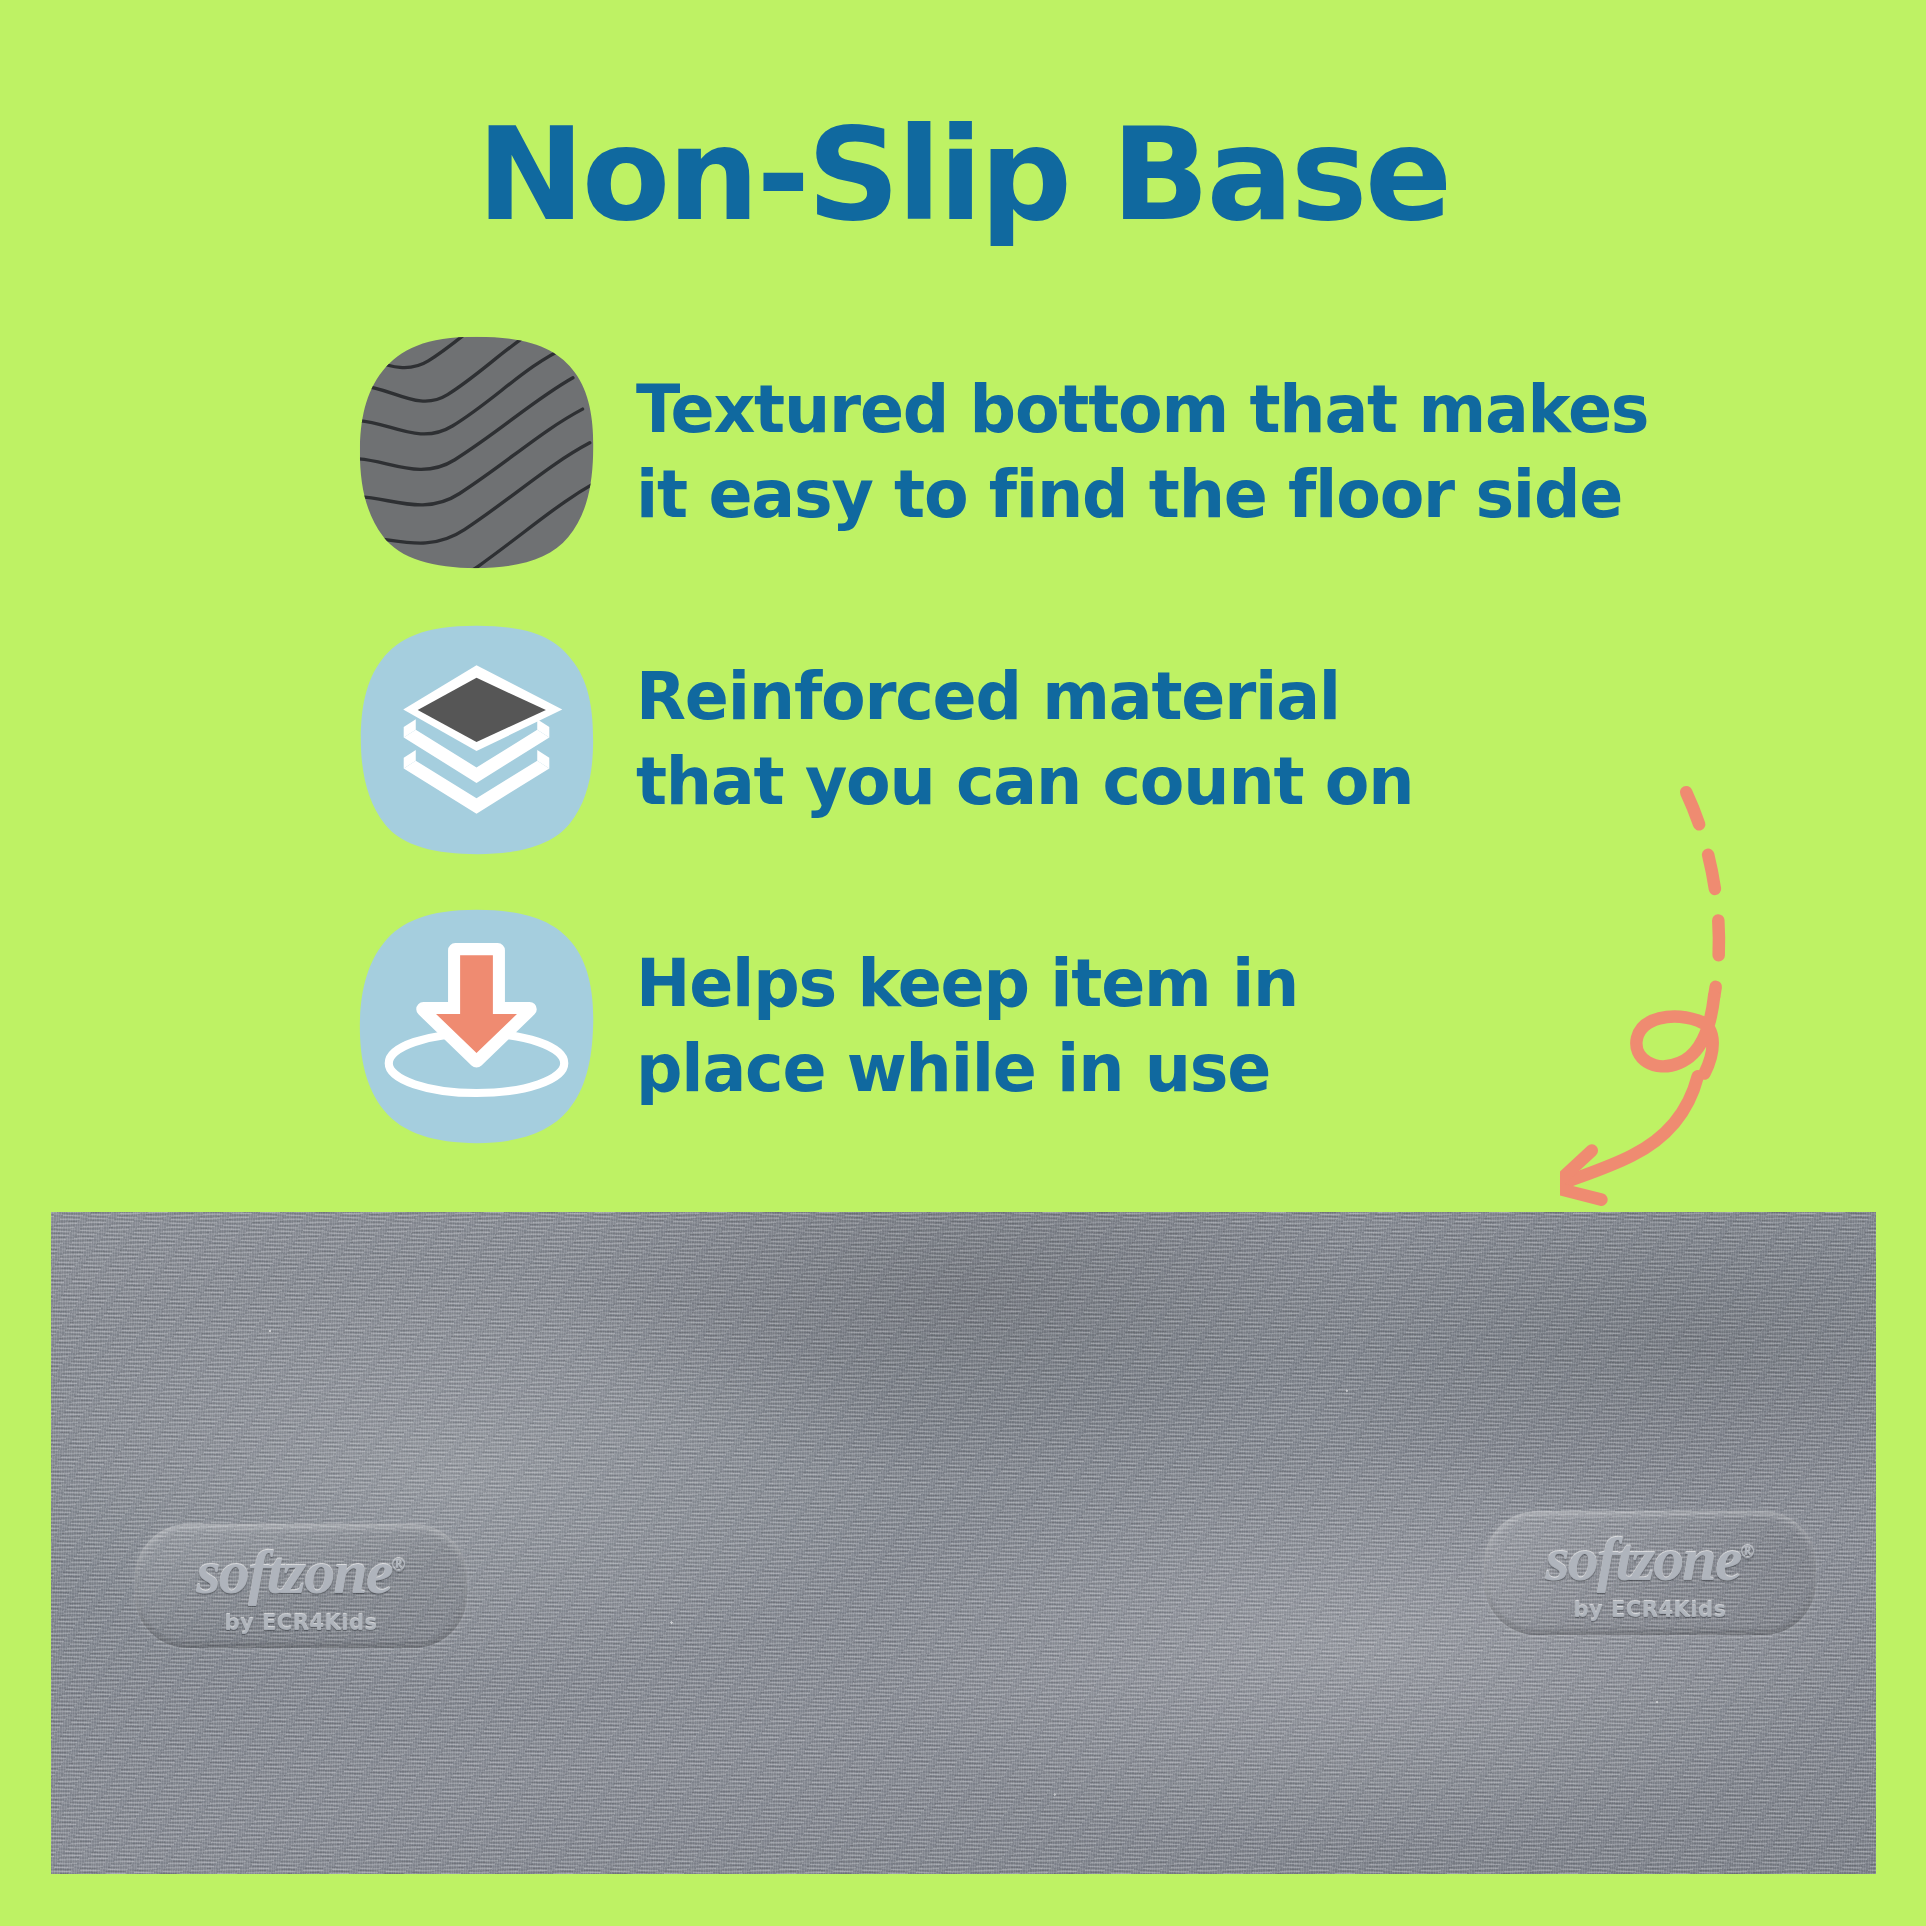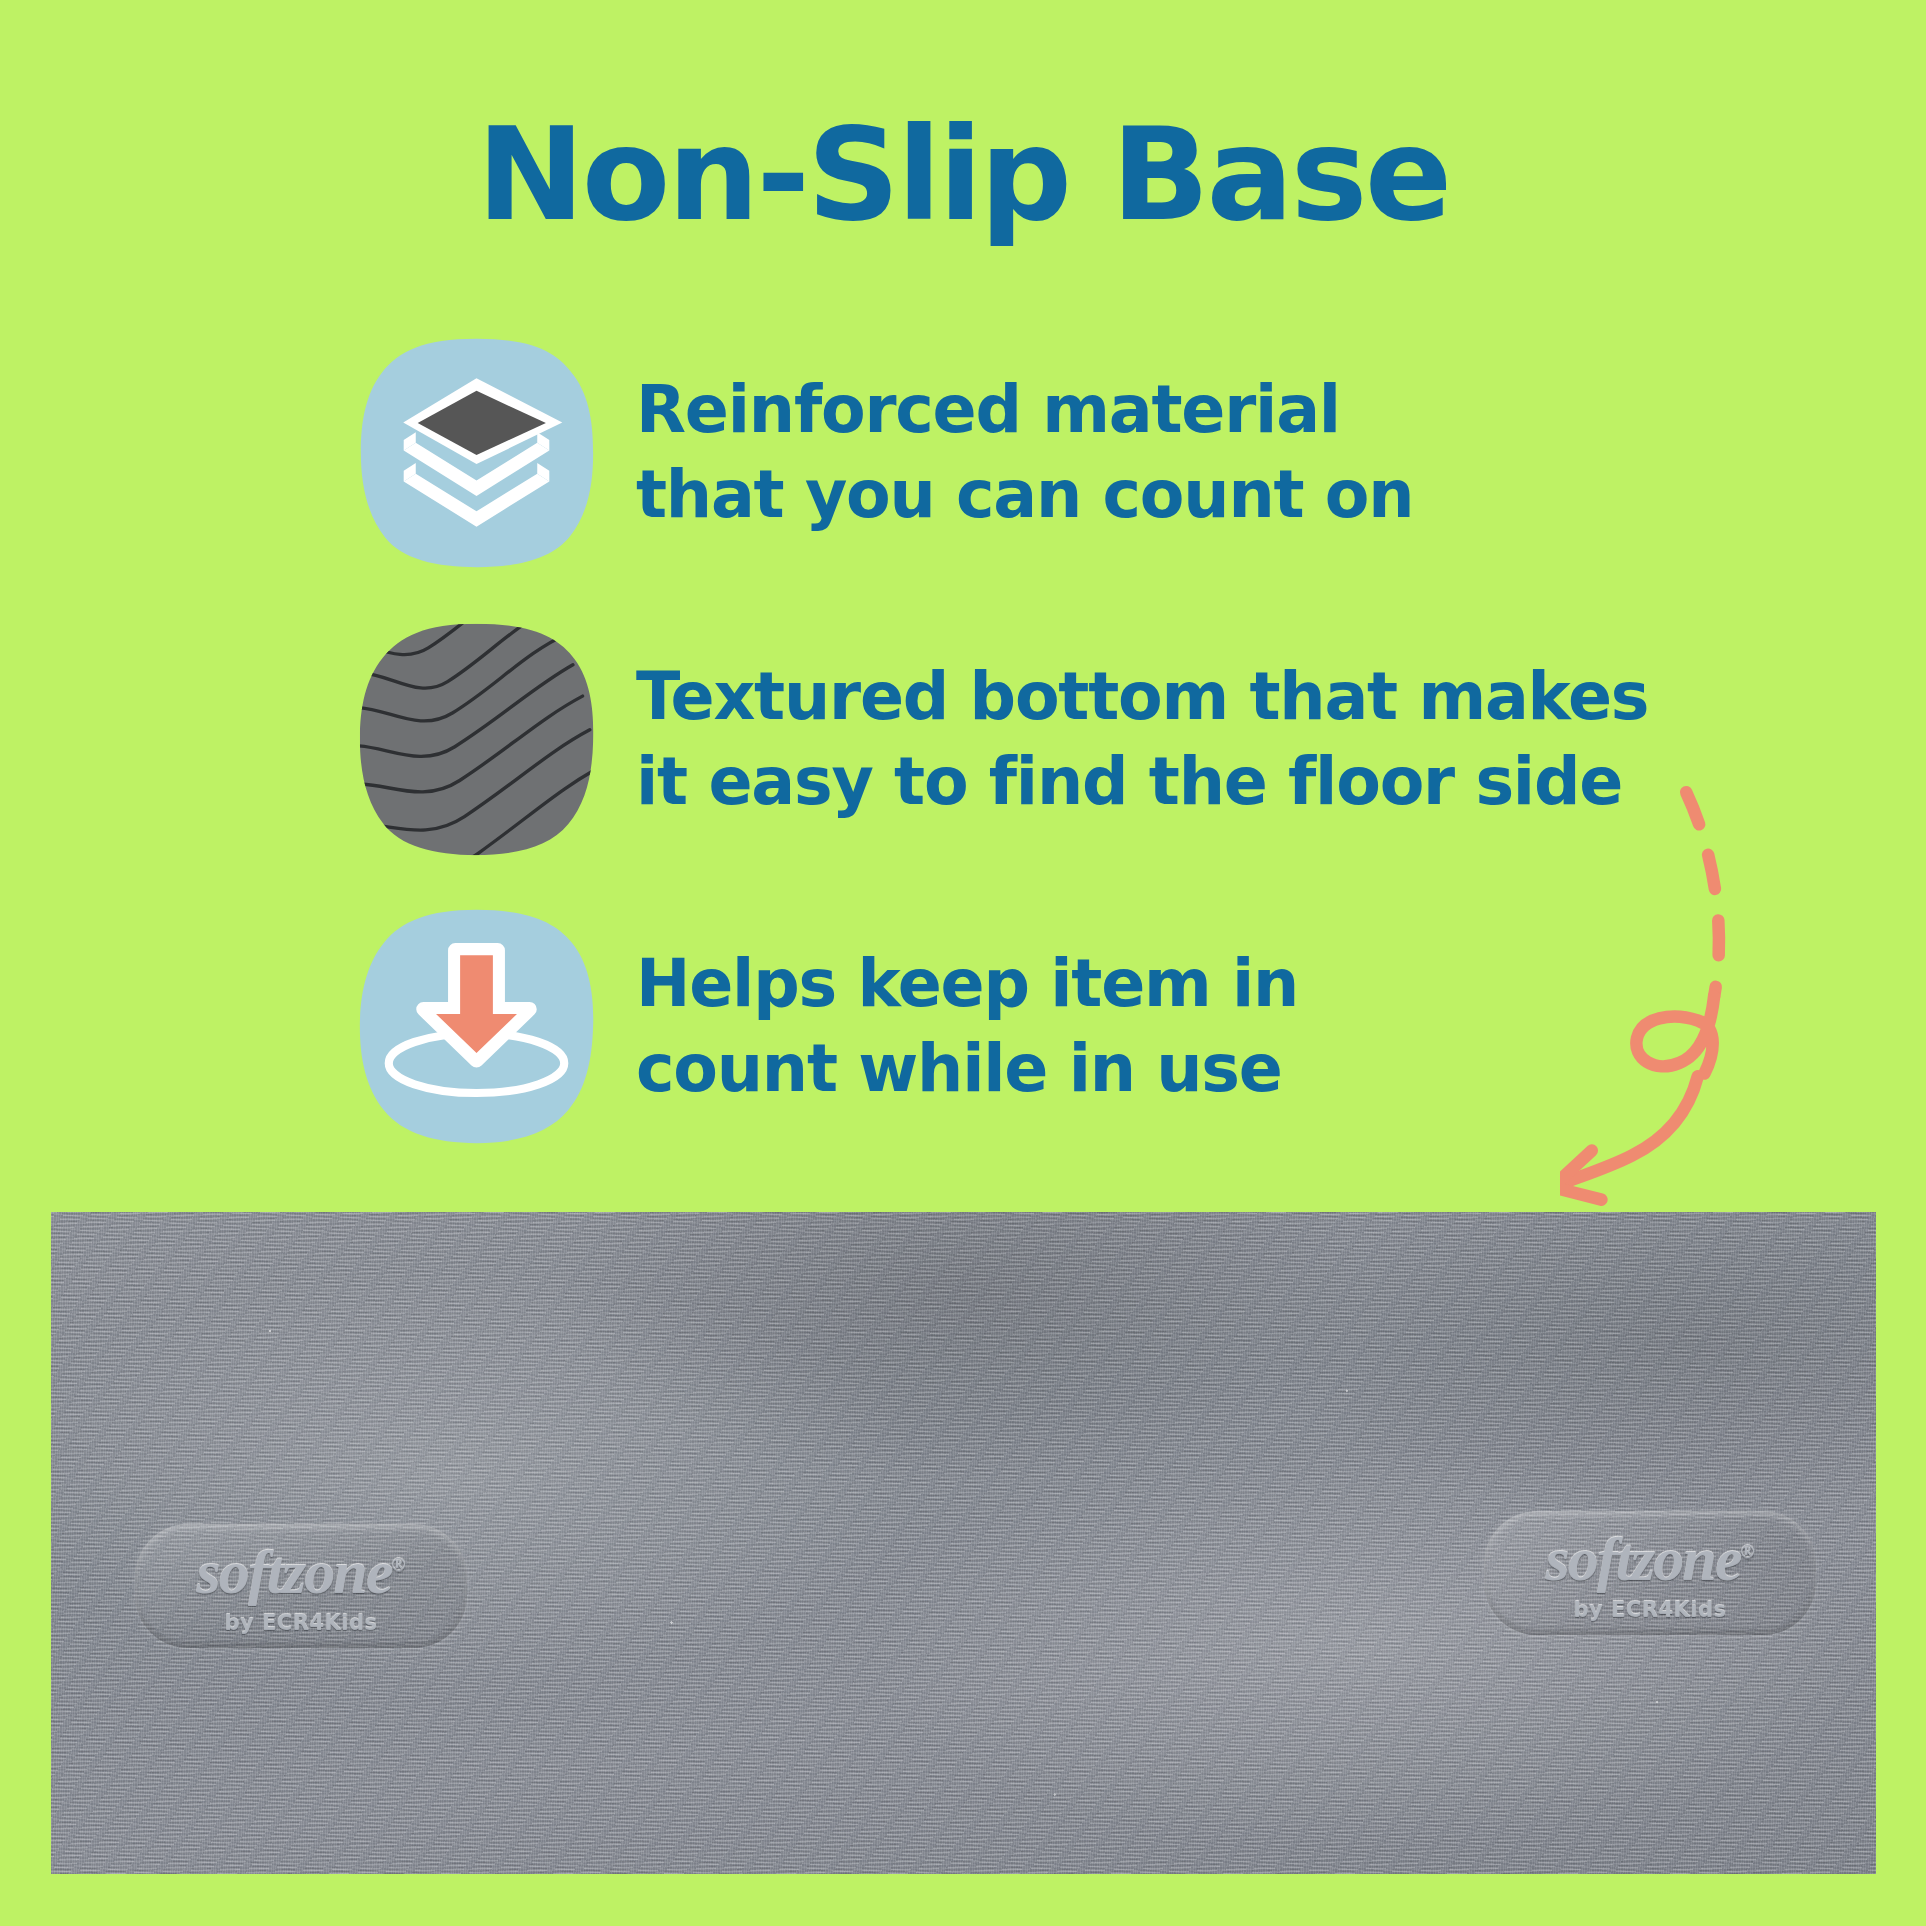--- a/index.html
+++ b/index.html
@@ -201,27 +201,6 @@
     <div class="feature">
       <div class="feature-icon">
         <svg viewBox="0 0 500 500" xmlns="http://www.w3.org/2000/svg">
-          <path d="M250 14 C372 14 418 44 452 90 C486 136 492 196 492 252 C492 320 480 378 444 424 C408 470 338 488 252 488 C166 488 96 472 60 426 C24 380 10 318 10 250 C10 186 20 128 54 84 C88 40 140 14 250 14 Z" fill="#A5CEDE"></path>
-
-          <path d="M99 310 L124 294 L250 372 L376 294 L401 310 L250 404 Z" fill="#FFFFFF"></path>
-          <path d="M99 310 L99 288 L124 272 L124 294 Z" fill="#FFFFFF"></path>
-          <path d="M401 310 L401 288 L376 272 L376 294 Z" fill="#FFFFFF"></path>
-
-          <path d="M99 246 L124 230 L250 308 L376 230 L401 246 L250 340 Z" fill="#FFFFFF"></path>
-          <path d="M99 246 L99 224 L124 208 L124 230 Z" fill="#FFFFFF"></path>
-          <path d="M401 246 L401 224 L376 208 L376 230 Z" fill="#FFFFFF"></path>
-
-          <path d="M250 96 L428 188 L250 274 L98 188 Z" fill="#FFFFFF"></path>
-          <path d="M250 122 L394 189 L250 255 L128 189 Z" fill="#565656"></path>
-        </svg>
-      </div>
-      <div class="feature-text">Reinforced material
-that you can count on</div>
-    </div>
-
-    <div class="feature">
-      <div class="feature-icon">
-        <svg viewBox="0 0 500 500" xmlns="http://www.w3.org/2000/svg">
           <defs>
             <clipPath id="blobClip">
               <path d="M250 10 C366 10 420 38 454 84 C488 130 494 194 492 254 C490 322 478 380 440 426 C402 472 334 490 248 490 C162 490 92 472 56 424 C20 376 8 316 8 248 C8 184 20 124 56 80 C92 36 144 10 250 10 Z"></path>
@@ -250,6 +229,27 @@
     <div class="feature">
       <div class="feature-icon">
         <svg viewBox="0 0 500 500" xmlns="http://www.w3.org/2000/svg">
+          <path d="M250 14 C372 14 418 44 452 90 C486 136 492 196 492 252 C492 320 480 378 444 424 C408 470 338 488 252 488 C166 488 96 472 60 426 C24 380 10 318 10 250 C10 186 20 128 54 84 C88 40 140 14 250 14 Z" fill="#A5CEDE"></path>
+
+          <path d="M99 310 L124 294 L250 372 L376 294 L401 310 L250 404 Z" fill="#FFFFFF"></path>
+          <path d="M99 310 L99 288 L124 272 L124 294 Z" fill="#FFFFFF"></path>
+          <path d="M401 310 L401 288 L376 272 L376 294 Z" fill="#FFFFFF"></path>
+
+          <path d="M99 246 L124 230 L250 308 L376 230 L401 246 L250 340 Z" fill="#FFFFFF"></path>
+          <path d="M99 246 L99 224 L124 208 L124 230 Z" fill="#FFFFFF"></path>
+          <path d="M401 246 L401 224 L376 208 L376 230 Z" fill="#FFFFFF"></path>
+
+          <path d="M250 96 L428 188 L250 274 L98 188 Z" fill="#FFFFFF"></path>
+          <path d="M250 122 L394 189 L250 255 L128 189 Z" fill="#565656"></path>
+        </svg>
+      </div>
+      <div class="feature-text">Reinforced material
+that you can count on</div>
+    </div>
+
+    <div class="feature">
+      <div class="feature-icon">
+        <svg viewBox="0 0 500 500" xmlns="http://www.w3.org/2000/svg">
           <path d="M250 8 C356 8 412 32 448 76 C484 120 494 184 492 248 C490 318 478 378 440 424 C402 470 336 492 250 492 C164 492 96 472 58 424 C20 376 8 316 8 250 C8 182 22 120 58 76 C94 32 150 8 250 8 Z" fill="#A5CEDE"></path>
 
           <ellipse cx="250" cy="326" rx="182" ry="62" fill="none" stroke="#FFFFFF" stroke-width="17" stroke-linecap="round"></ellipse>

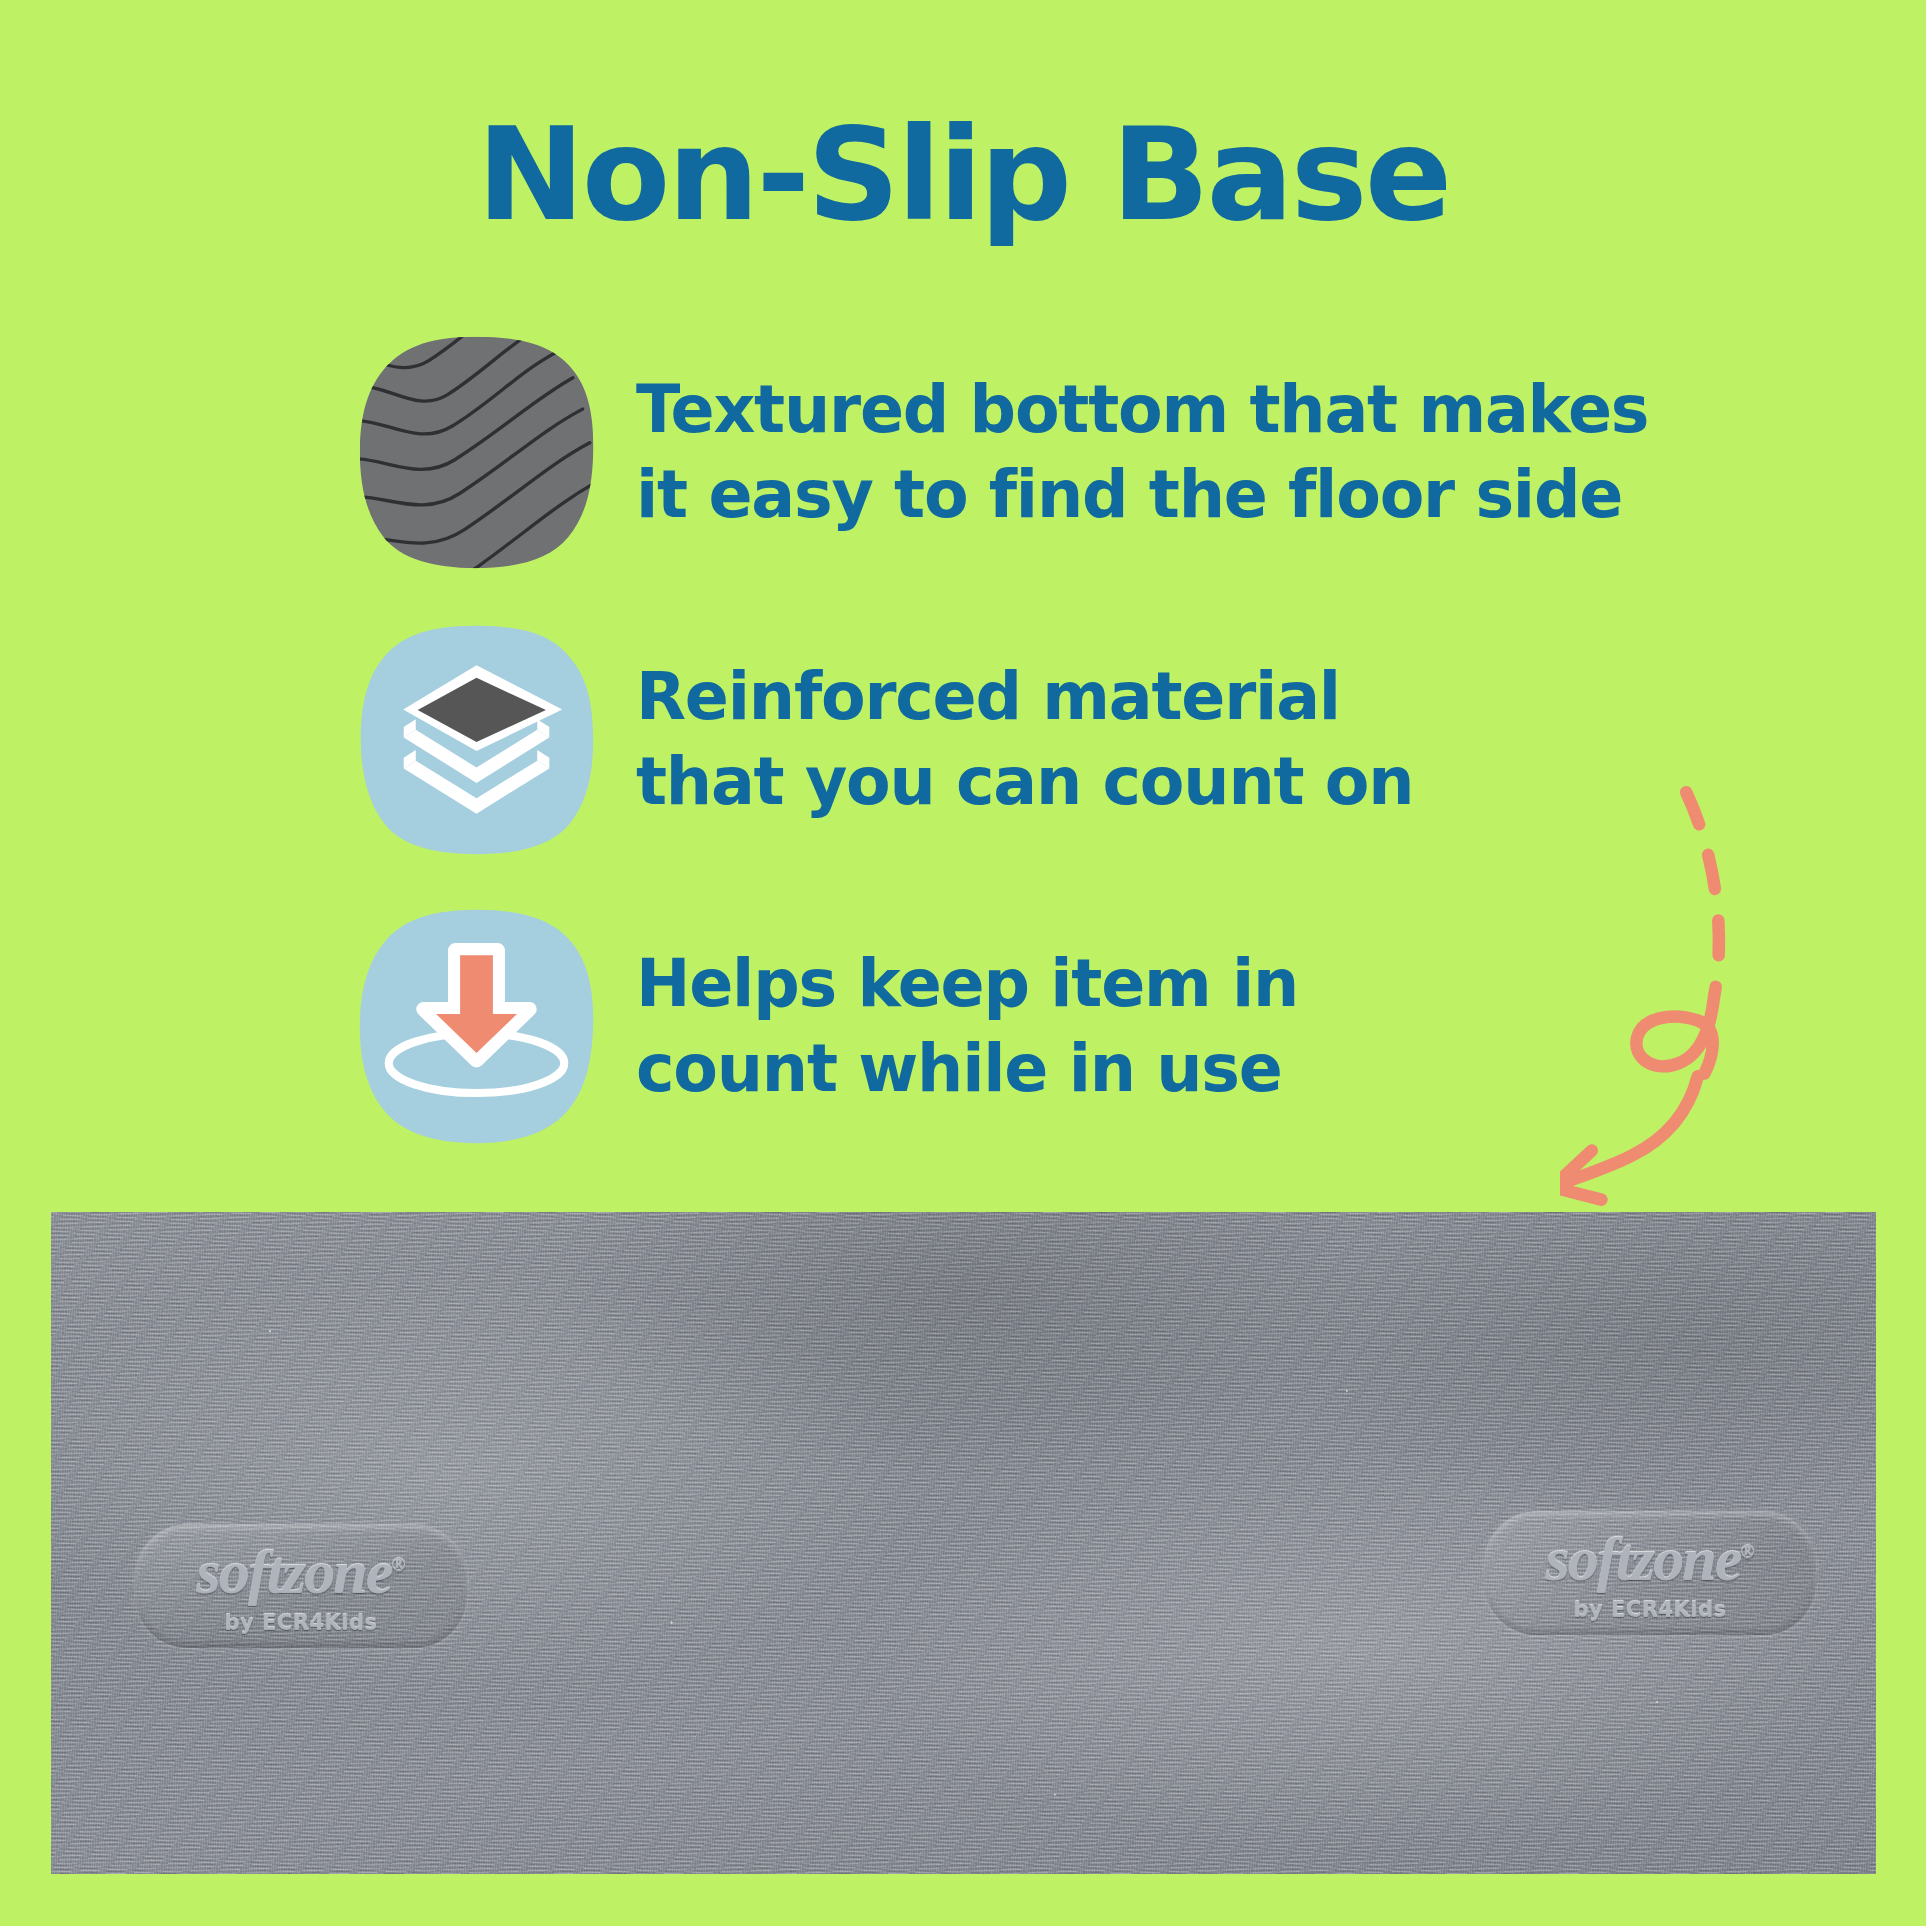--- a/index.html
+++ b/index.html
@@ -260,7 +260,7 @@
         </svg>
       </div>
       <div class="feature-text">Helps keep item in
-count while in use</div>
+place while in use</div>
     </div>
 
   </div>

